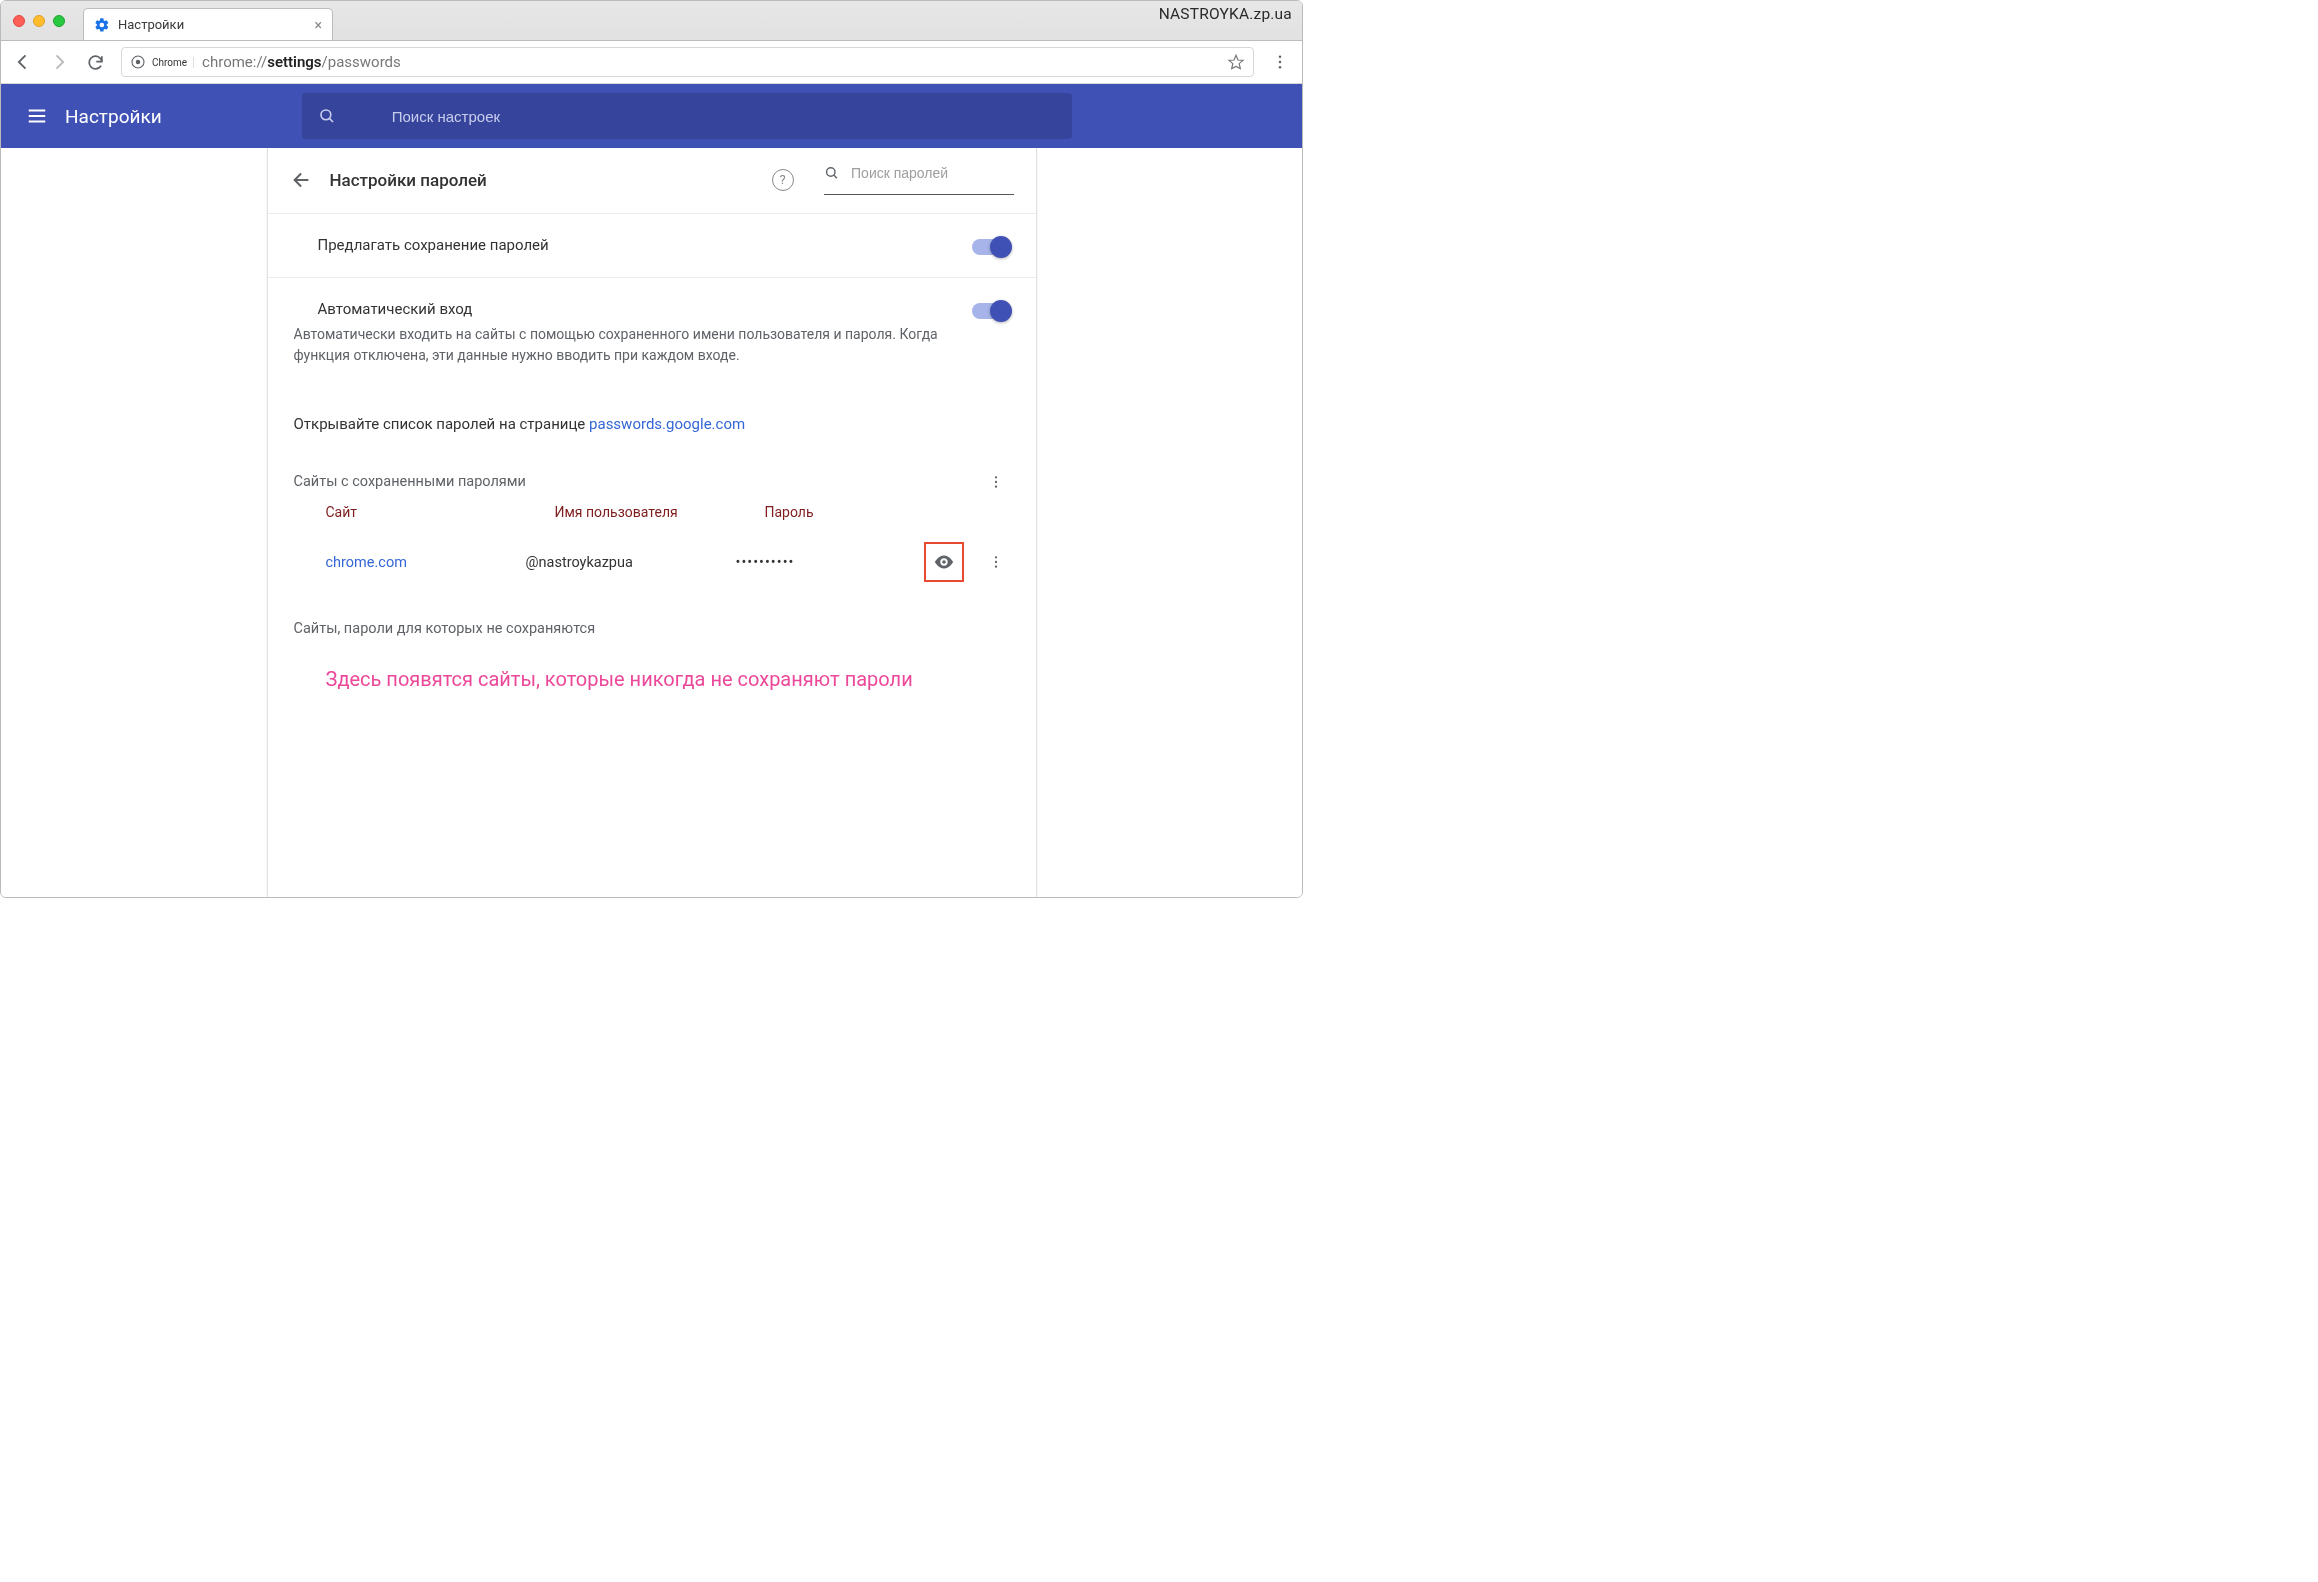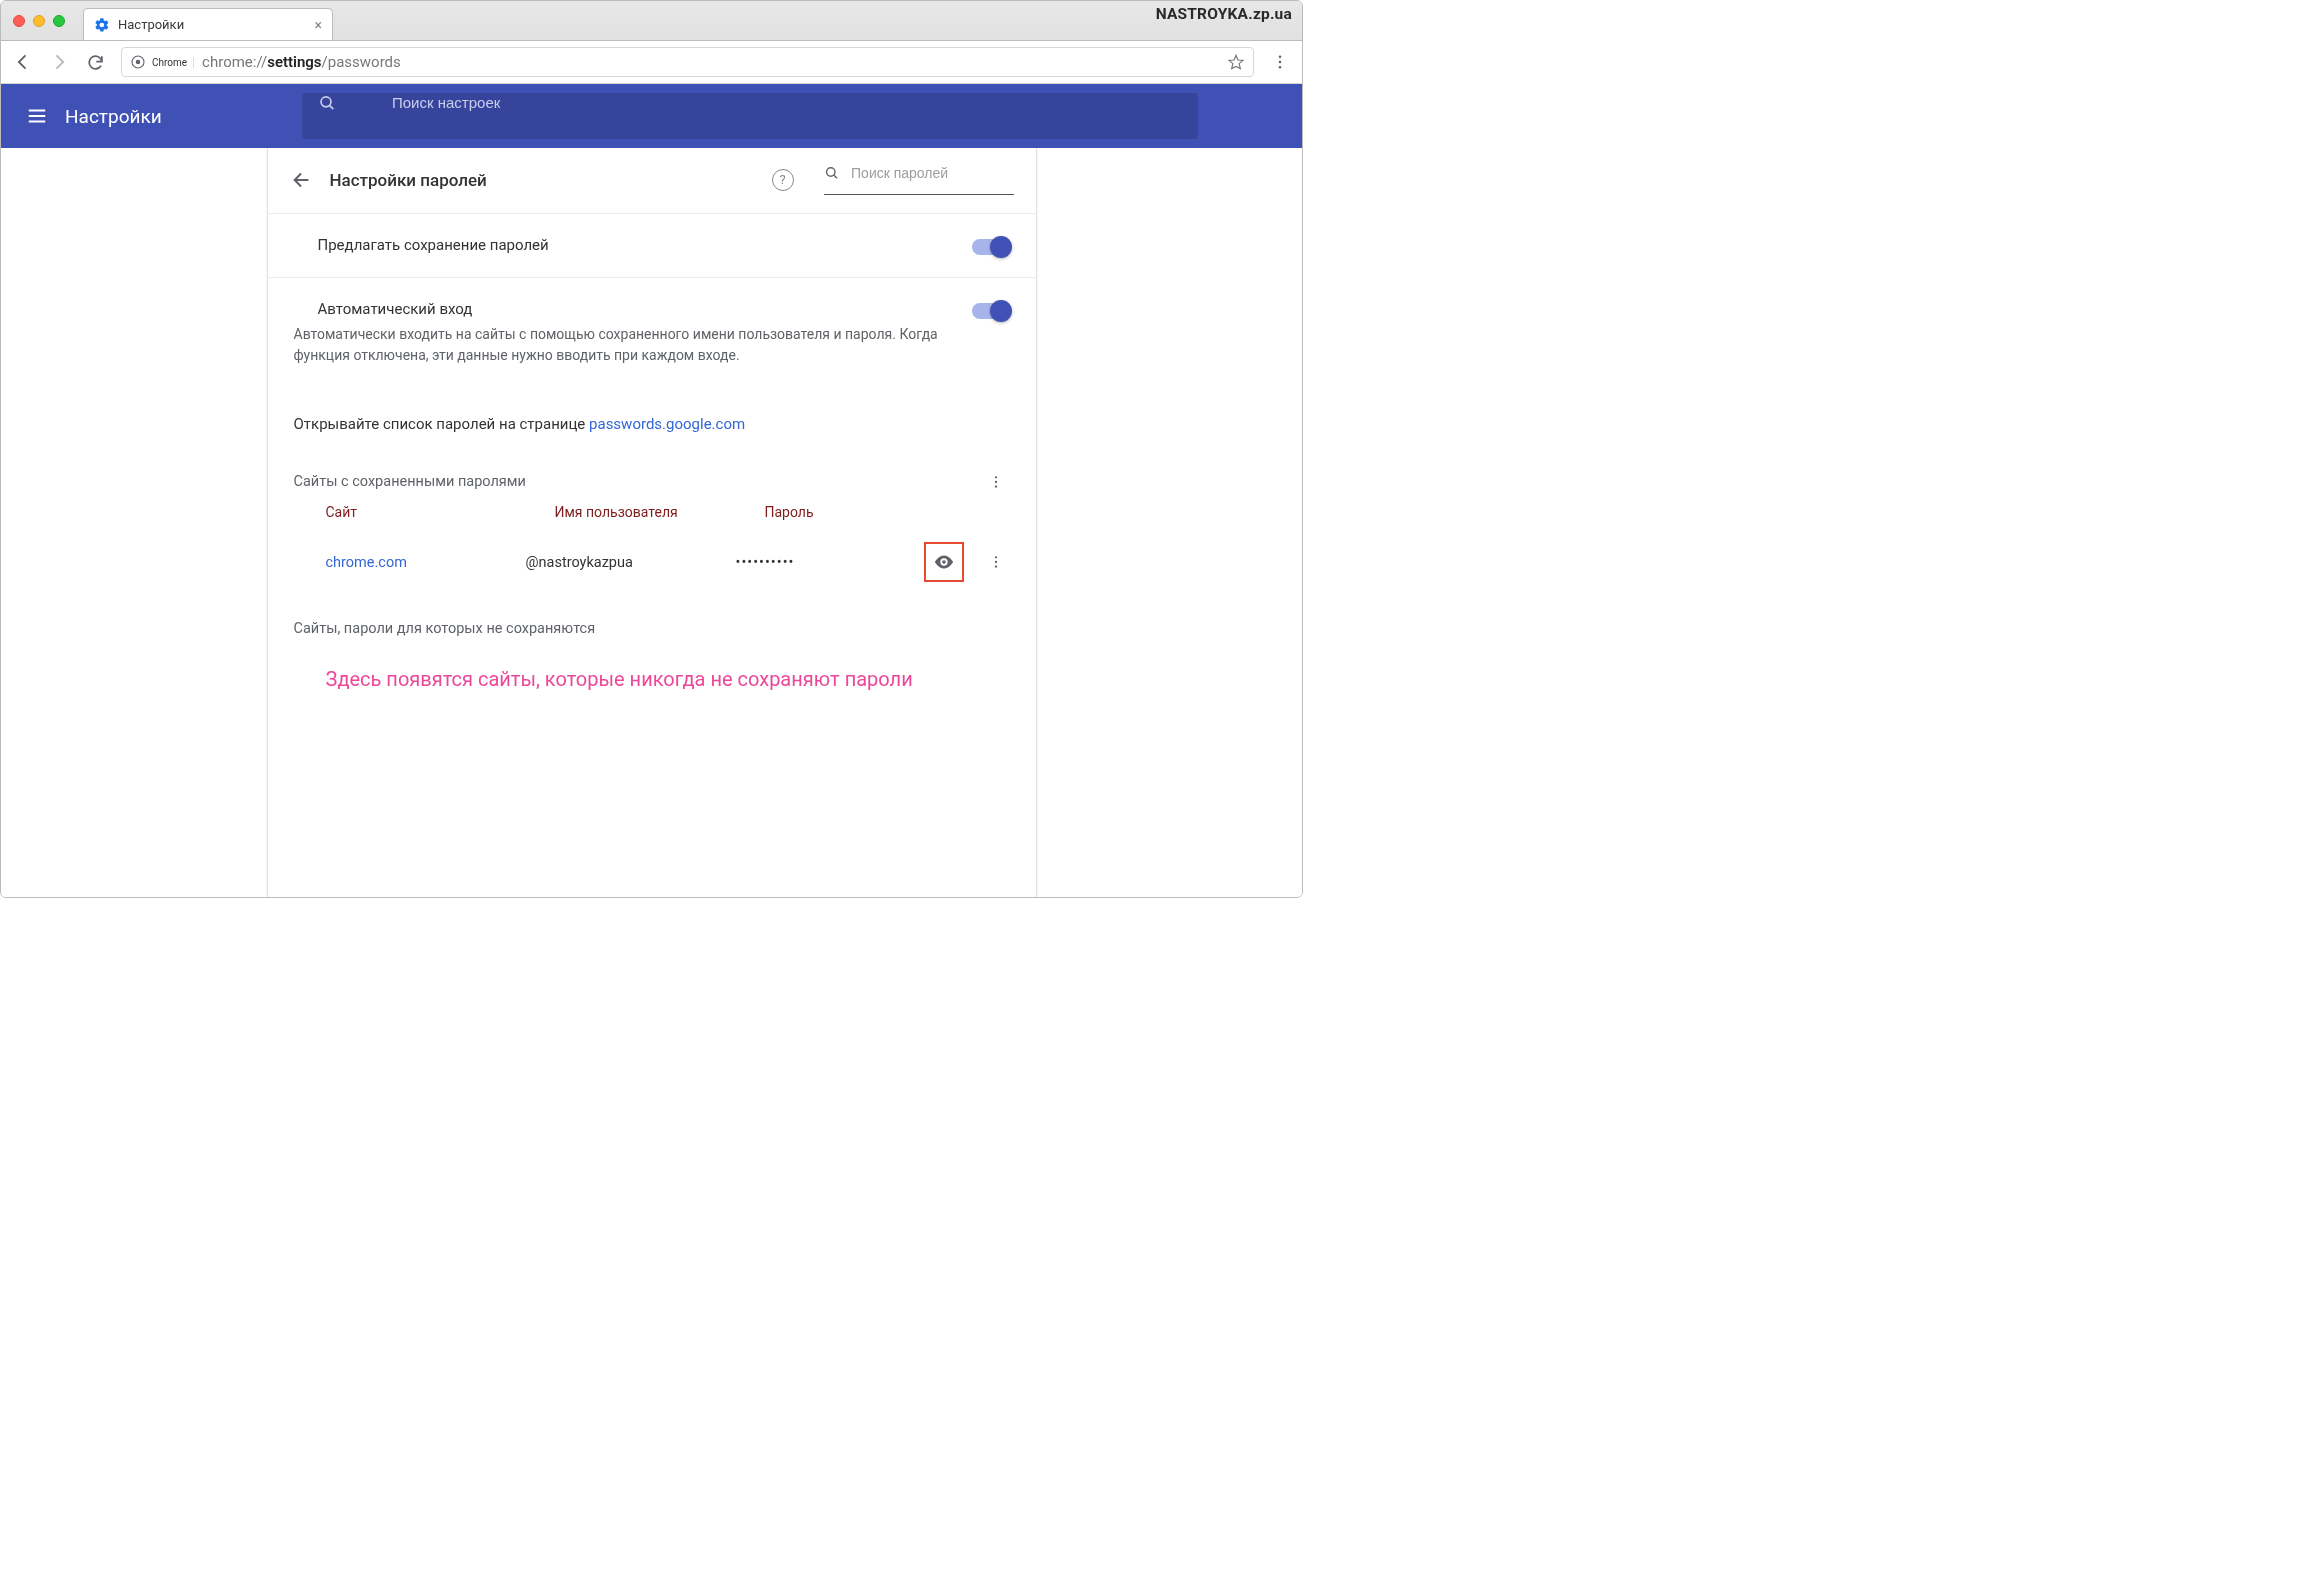--- a/index.html
+++ b/index.html
@@ -17,7 +17,7 @@
   .tab .favicon{ width:16px;height:16px; color:#1a73e8;}
   .tab .tabtitle{ font-size:13px; color:#3a3a3a; flex:1;}
   .tab .tabclose{ color:#888; font-size:14px;}
-  .watermark{ position:absolute; right:10px; top:4px; font-size:15.5px; color:#2a2a2a; font-weight:700; letter-spacing:.2px;}
+  .watermark{ position:absolute; right:10px; top:4px; font-size:15.5px; color:#2a2a2a; font-weight:400; letter-spacing:.2px;}
 
   
   .toolbar{ height:43px; background:#fff; border-bottom:1px solid #d7d7d7; display:flex; align-items:center; padding:0 6px; gap:4px;}

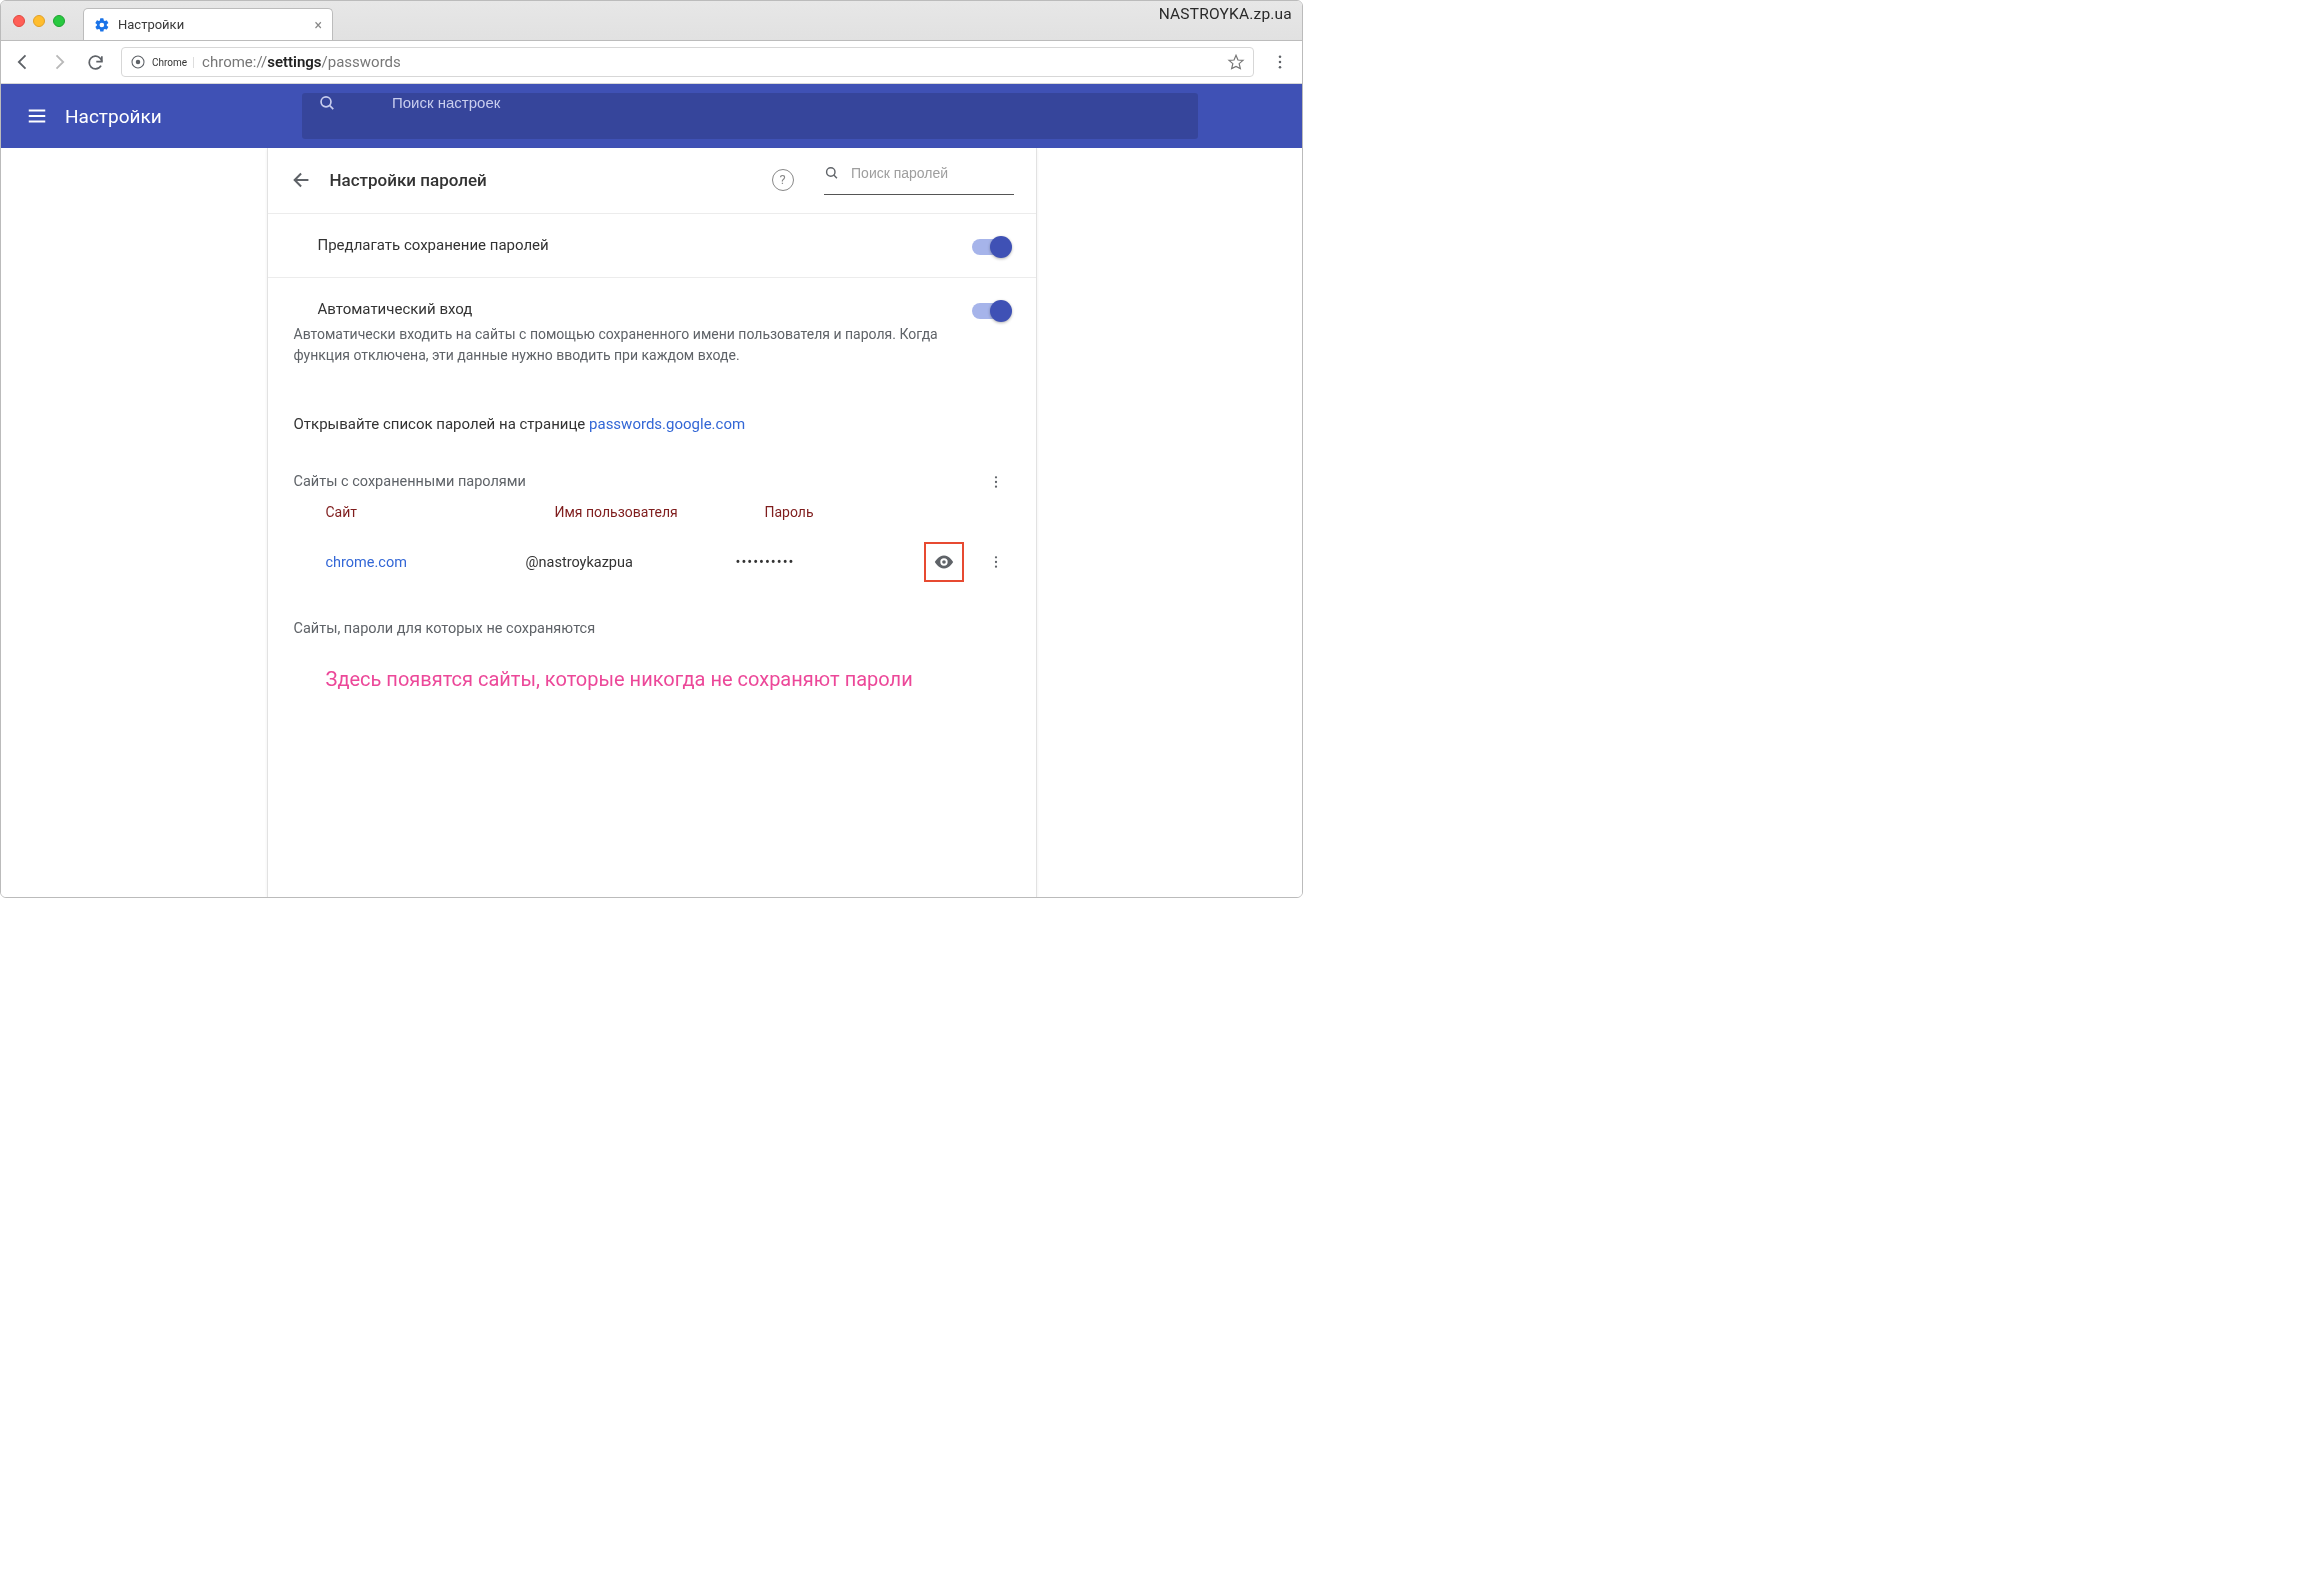--- a/index.html
+++ b/index.html
@@ -35,7 +35,7 @@
   .bluebar{ height:64px; background:#3f51b5; display:flex; align-items:center; padding:0 18px; color:#fff;}
   .hamburger{ width:36px;height:36px; display:flex;align-items:center;justify-content:center; margin-right:10px; color:#fff;}
   .appname{ font-size:19px; font-weight:400;}
-  .searchbox{ margin-left:140px; width:896px; height:46px; background:rgba(0,0,0,.14); border-radius:3px; display:flex; align-items:flex-start; padding:0 16px; color:#c8cdee;gap:36px;}
+  .searchbox{ margin-left:140px; width:770px; height:46px; background:rgba(0,0,0,.14); border-radius:3px; display:flex; align-items:center; padding:0 16px; color:#c8cdee;gap:36px;}
   .searchbox svg{ color:#c8cdee; width:20px;height:20px; margin-right:18px;}
   .searchbox input{ background:transparent; border:none; outline:none; color:#fff; font-size:15px; width:100%;}
   .searchbox input::placeholder{ color:#c8cdee;}

